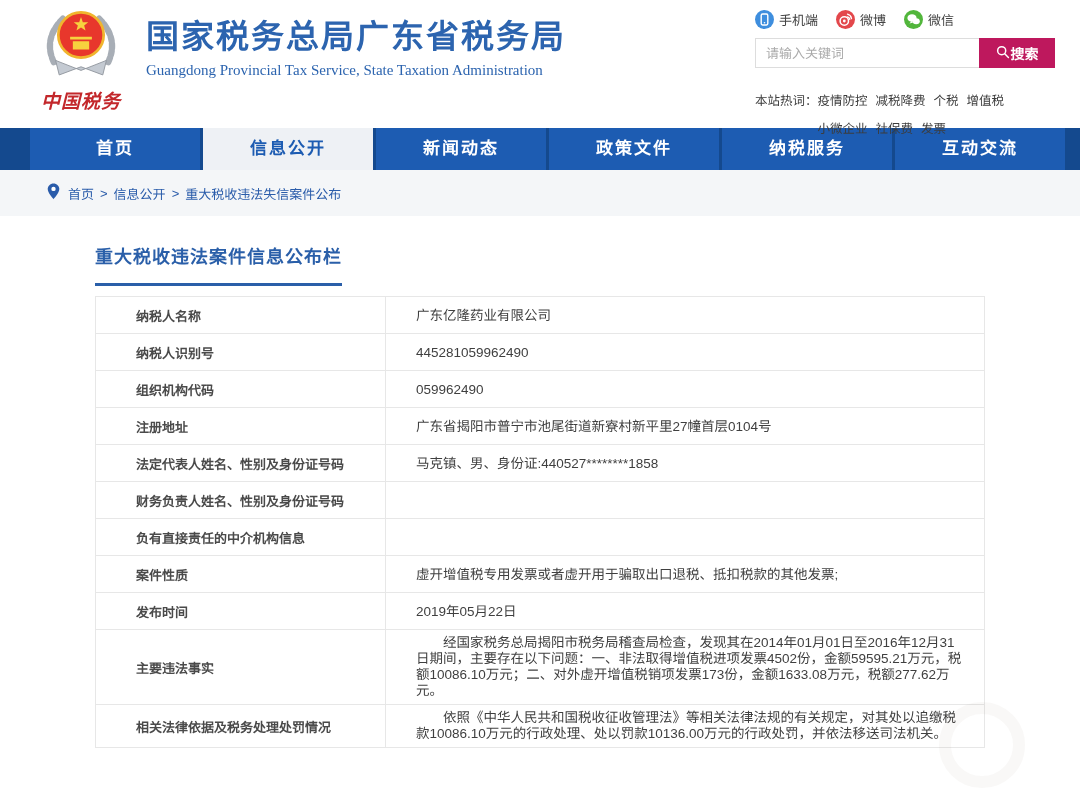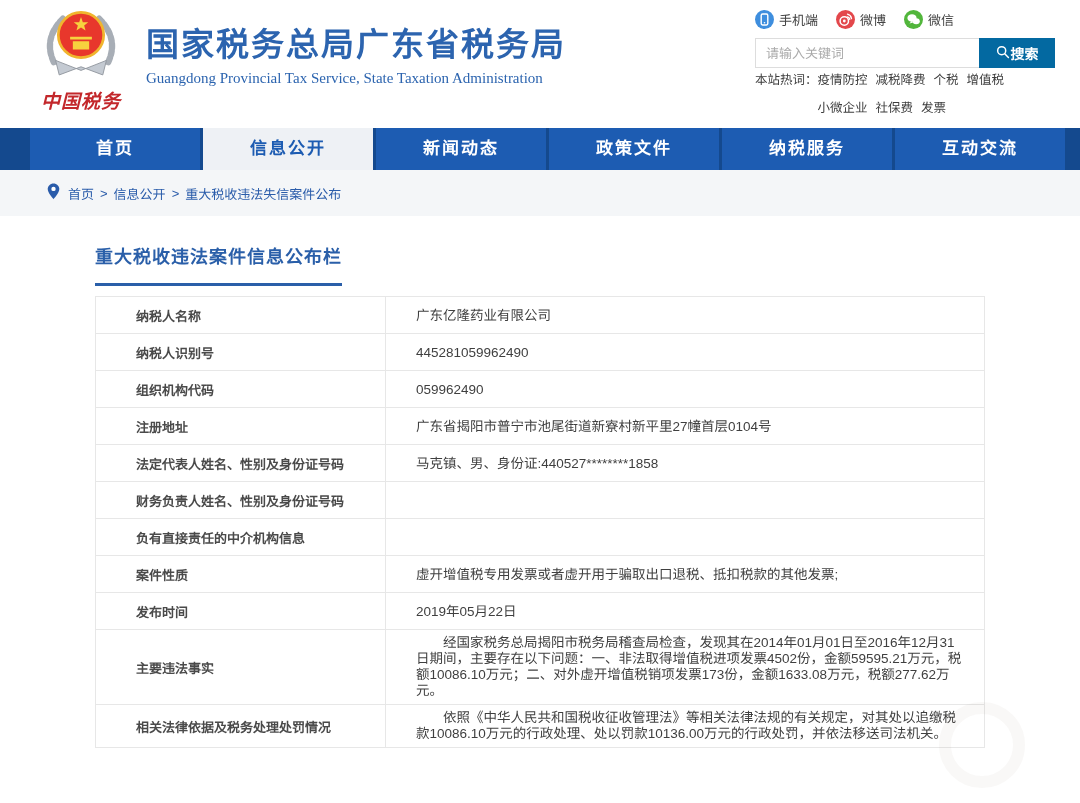--- a/index.html
+++ b/index.html
@@ -11,7 +11,7 @@
   .logo { position:absolute; left:26px; top:6px; width:110px; text-align:center; cursor:pointer; }
   .logo-caption { font-family:"DejaVu Serif","Liberation Serif",serif; font-style:italic;
     font-weight:bold; color:#c3272b; font-size:19px; letter-spacing:1px; margin-top:-2px; }
-  .brand { position:absolute; left:146px; top:18px; }
+  .brand { position:absolute; left:146px; top:10px; }
   .brand-title { color:#2c64af; font-size:33px; font-weight:bold; letter-spacing:2px; }
   .brand-sub { margin-top:4px; color:#2c64af; font-size:15px;
     font-family:"Liberation Serif","DejaVu Serif",serif; }

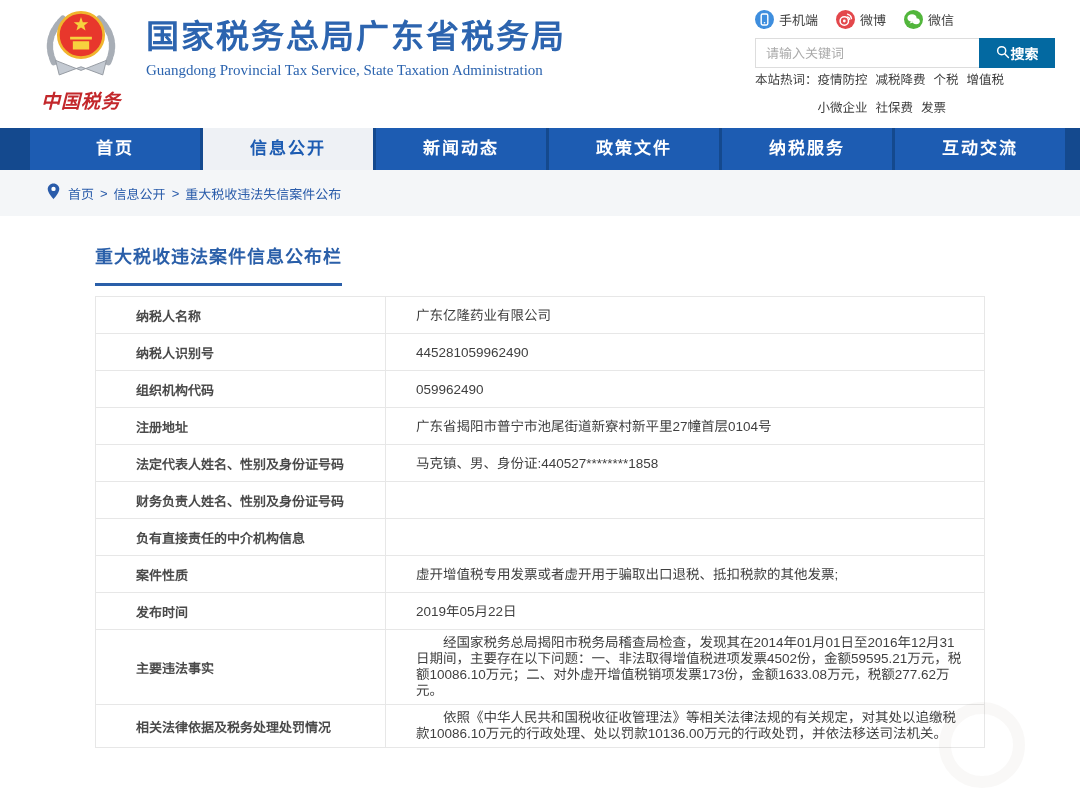--- a/index.html
+++ b/index.html
@@ -24,7 +24,7 @@
   .search-input { flex:1; border:1px solid #ddd; border-right:none; padding:13px 10px;
     font-size:13px; color:#333; outline:none; }
   .search-input::placeholder { color:#aaa; }
-  .search-btn { width:76px; background:#0369a1; color:#fff; border:none; font-size:14px;
+  .search-btn { width:76px; background:#be185d; color:#fff; border:none; font-size:14px;
     font-weight:bold; display:flex; align-items:center; justify-content:center; gap:1px; cursor:pointer; }
   .hot-words { display:flex; margin-top:2px; font-size:12.5px; color:#3c3c3c; line-height:20px; }
   .hot-prefix { white-space:nowrap; }

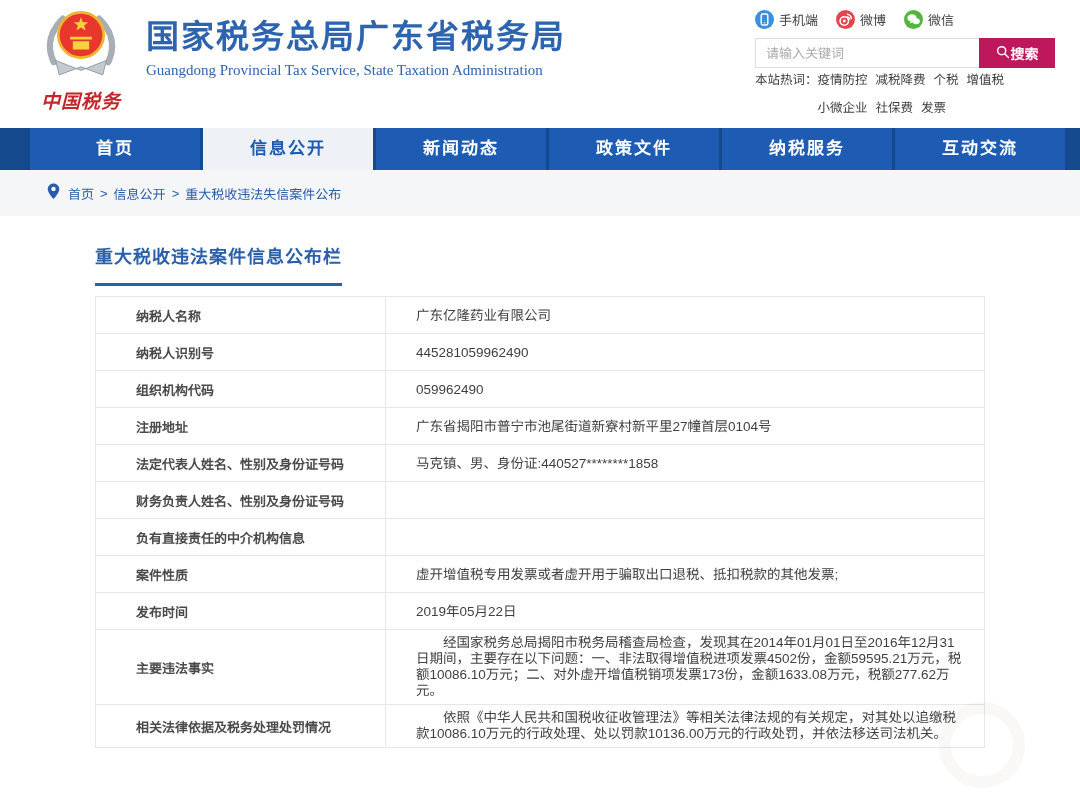--- a/index.html
+++ b/index.html
@@ -26,7 +26,7 @@
   .search-input::placeholder { color:#aaa; }
   .search-btn { width:76px; background:#be185d; color:#fff; border:none; font-size:14px;
     font-weight:bold; display:flex; align-items:center; justify-content:center; gap:1px; cursor:pointer; }
-  .hot-words { display:flex; margin-top:2px; font-size:12.5px; color:#3c3c3c; line-height:20px; }
+  .hot-words { display:flex; margin-top:23px; font-size:12.5px; color:#3c3c3c; line-height:20px; }
   .hot-prefix { white-space:nowrap; }
   .hot-list { display:flex; flex-wrap:wrap; column-gap:9px;gap:8px; }
   .hot-list span { cursor:pointer; }

